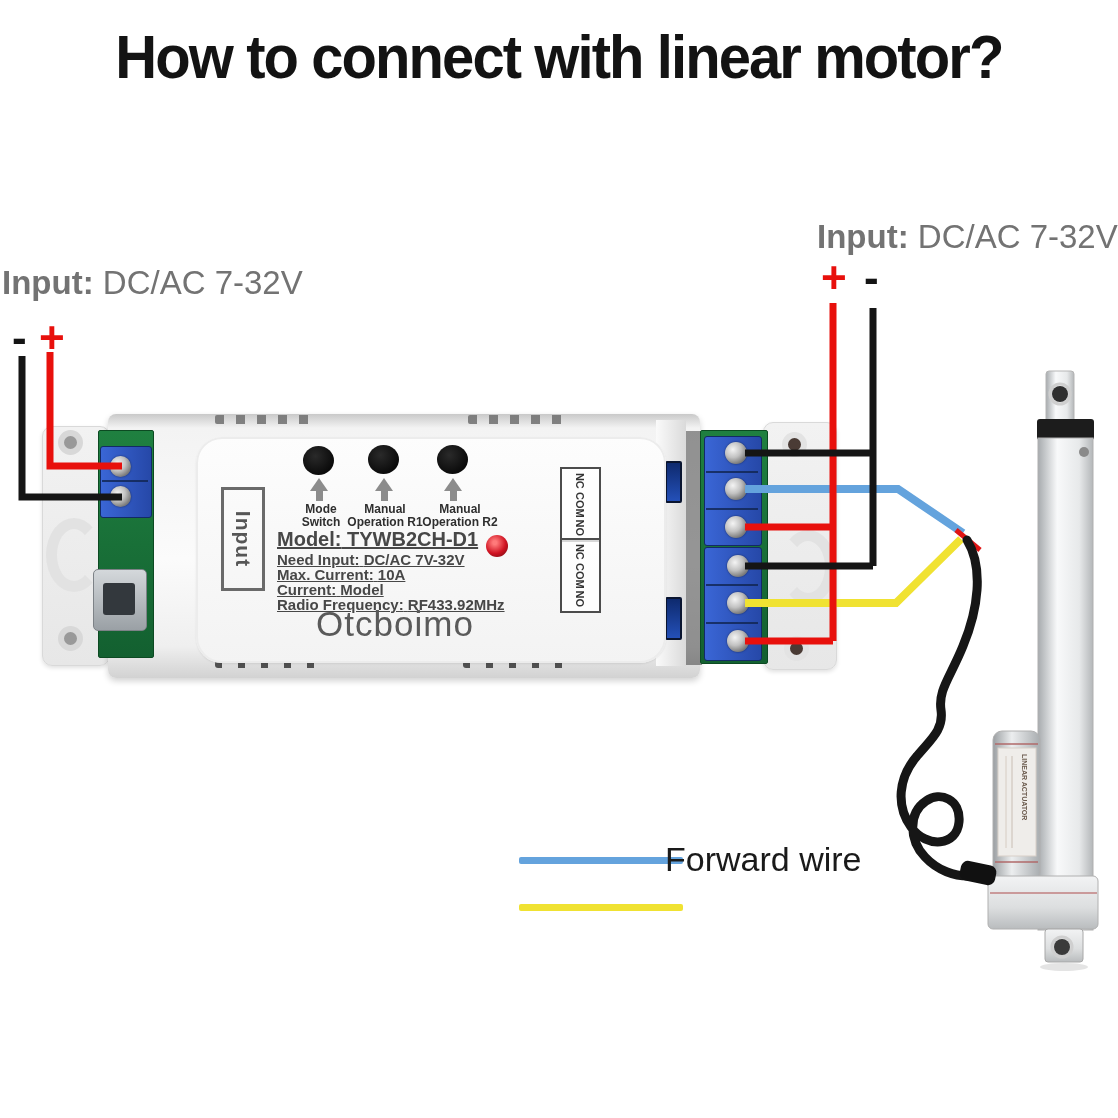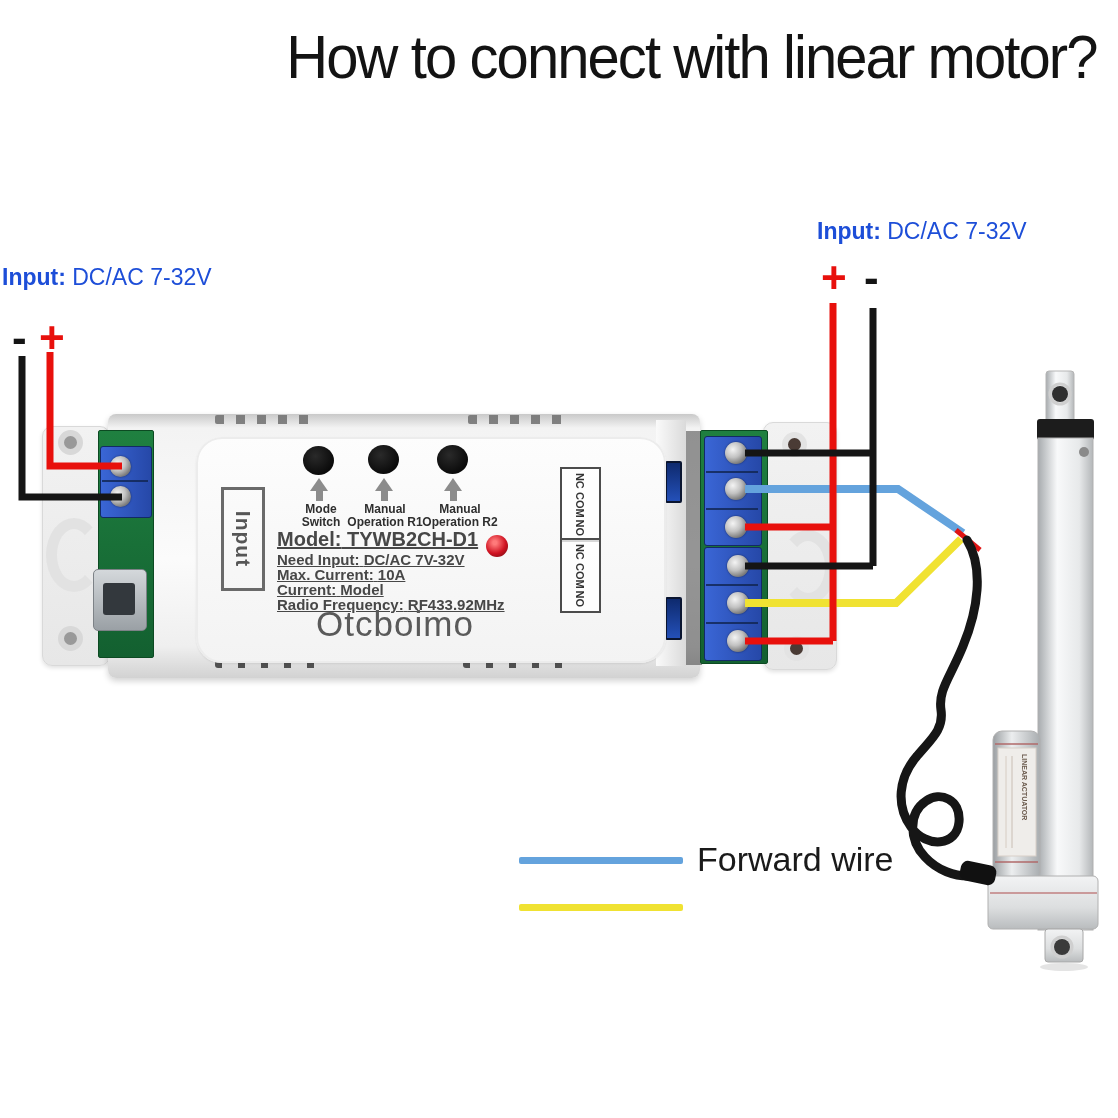--- a/index.html
+++ b/index.html
@@ -8,7 +8,7 @@
   .abs{position:absolute;}
 
   
-  .title{top:22px;left:0;width:1118px;text-align:right;font-size:61px;font-weight:normal;
+  .title{top:22px;left:0;width:1118px;text-align:center;font-size:61px;font-weight:bold;
          color:#131313;letter-spacing:-2px;white-space:nowrap;}
   .title-inner{display:inline-block;transform:scaleX(.95);}
   .power-label{font-size:23px;color:#1d4ed8;white-space:nowrap;}

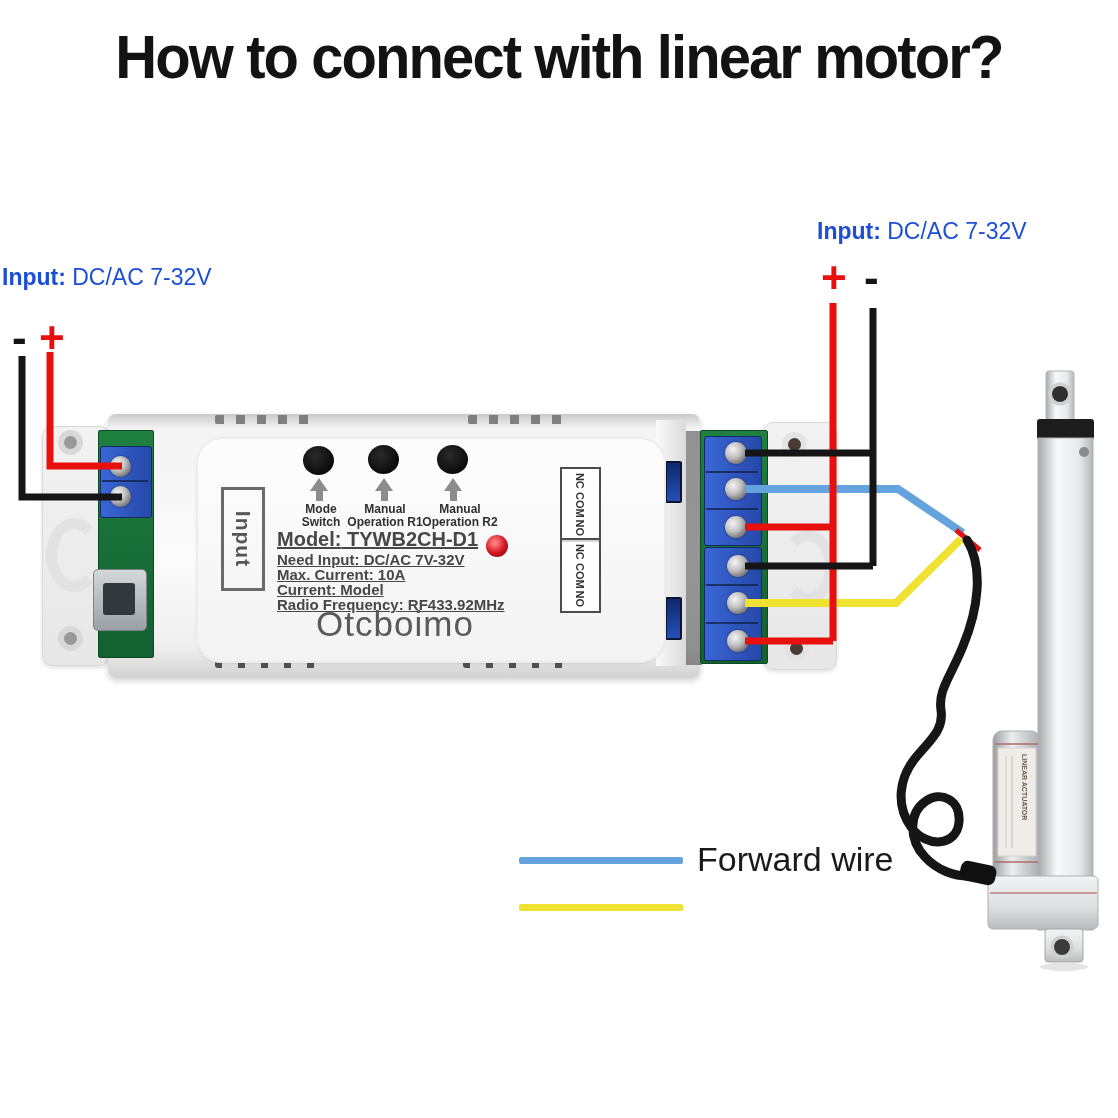--- a/index.html
+++ b/index.html
@@ -11,7 +11,7 @@
   .title{top:22px;left:0;width:1118px;text-align:center;font-size:61px;font-weight:bold;
          color:#131313;letter-spacing:-2px;white-space:nowrap;}
   .title-inner{display:inline-block;transform:scaleX(.95);}
-  .power-label{font-size:23px;color:#1d4ed8;white-space:nowrap;}
+  .power-label{font-size:33px;color:#737373;white-space:nowrap;}
   .power-label b{font-weight:bold;}
   .sign{font-size:44px;font-weight:bold;line-height:40px;}
   .sign.neg{color:#141414;}

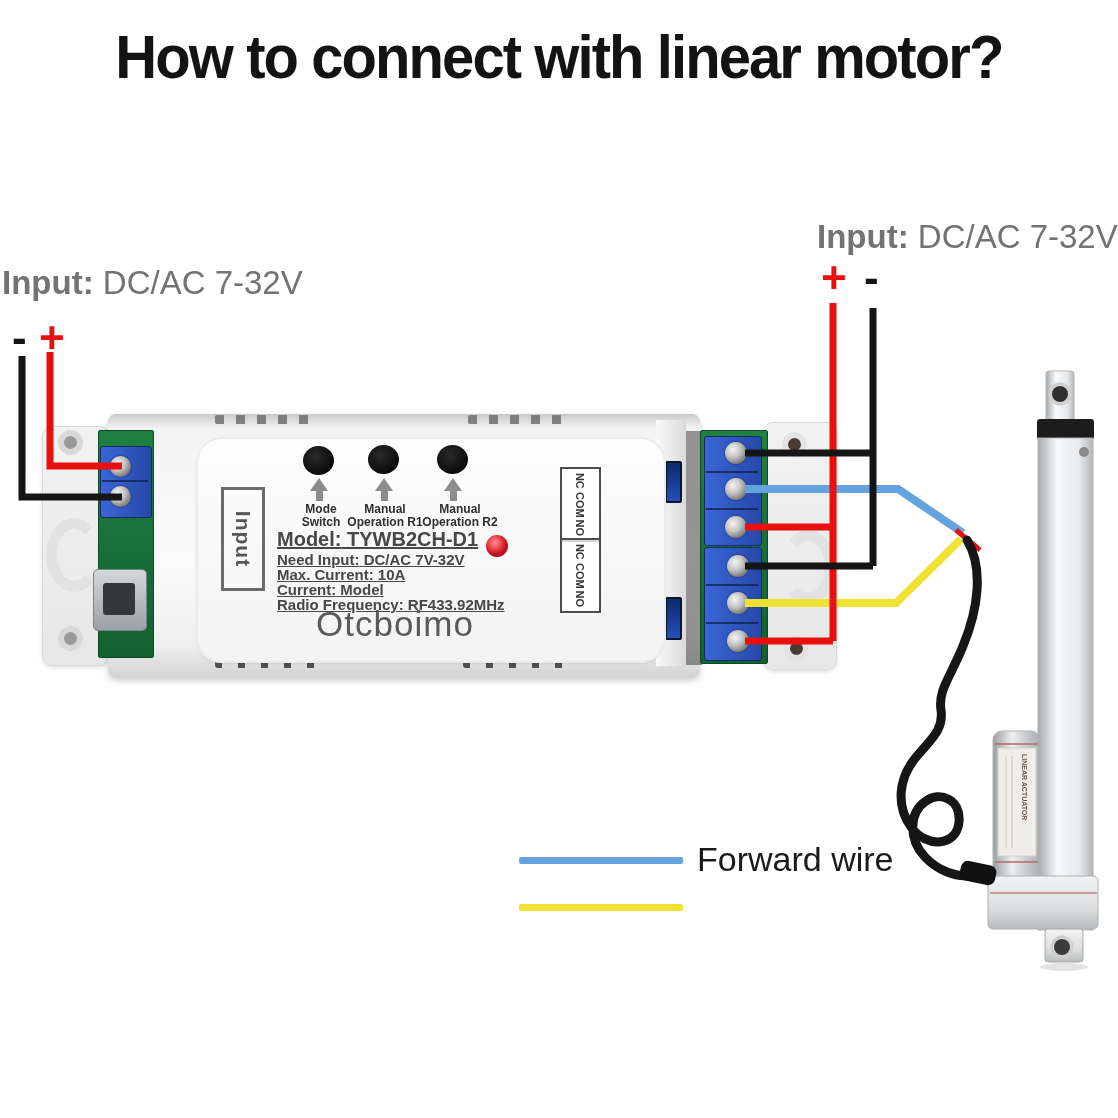--- a/index.html
+++ b/index.html
@@ -262,7 +262,7 @@
   </svg>
 
   <div class="abs z4 legend-line" style="left:519px;top:857px;width:164px;background:#64a3dd;"></div>
-  <div class="abs z4 legend-text" style="left:697px;top:840px;">Forward wire</div>
+  <div class="abs z4 legend-text" style="left:665px;top:840px;">Forward wire</div>
   <div class="abs z4 legend-line" style="left:519px;top:904px;width:164px;background:#f0e232;"></div>
 
 </div>

